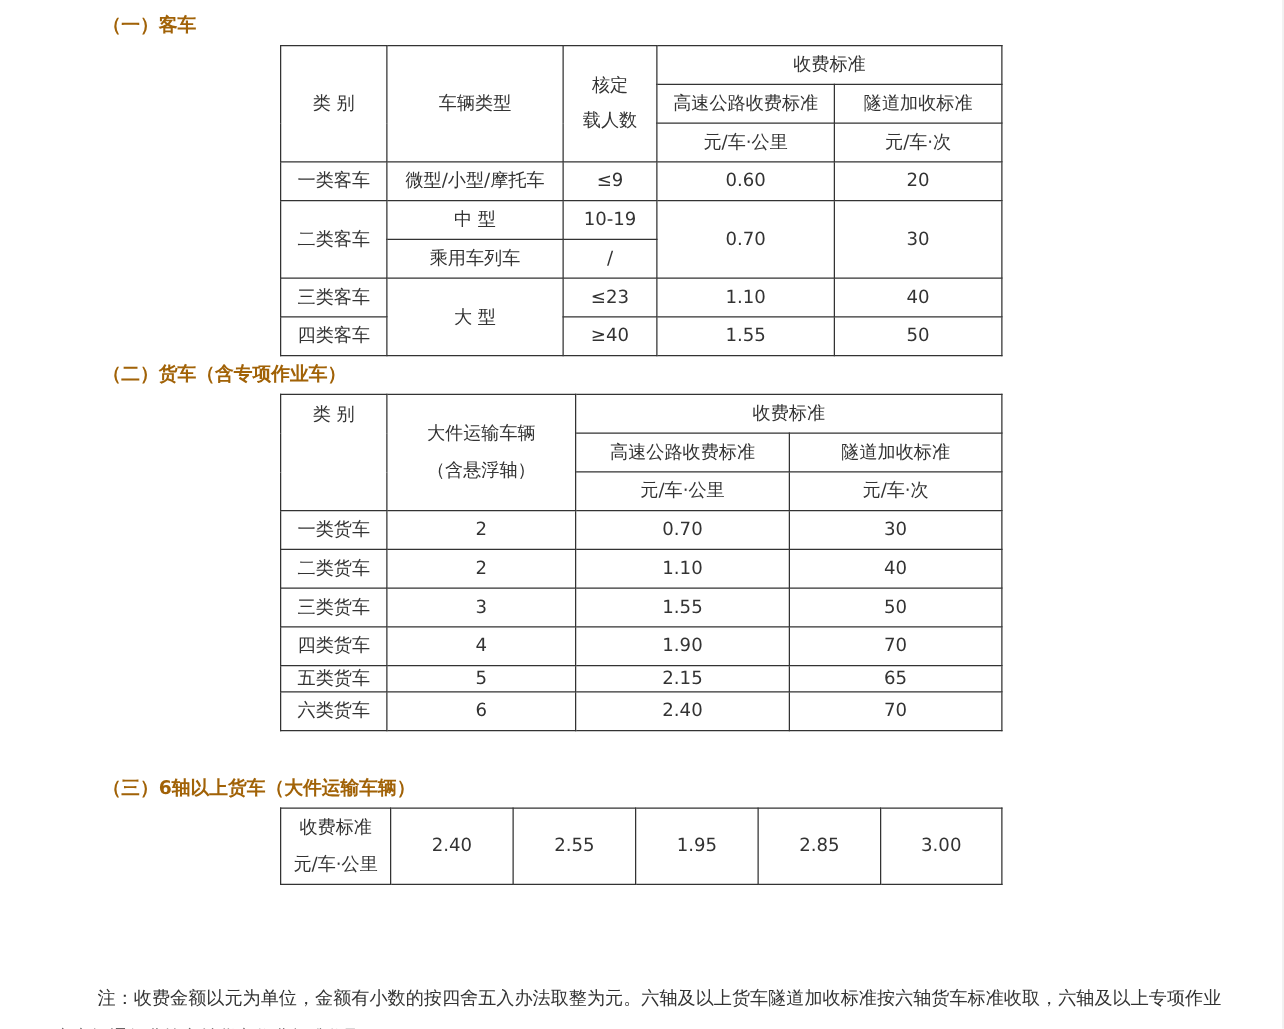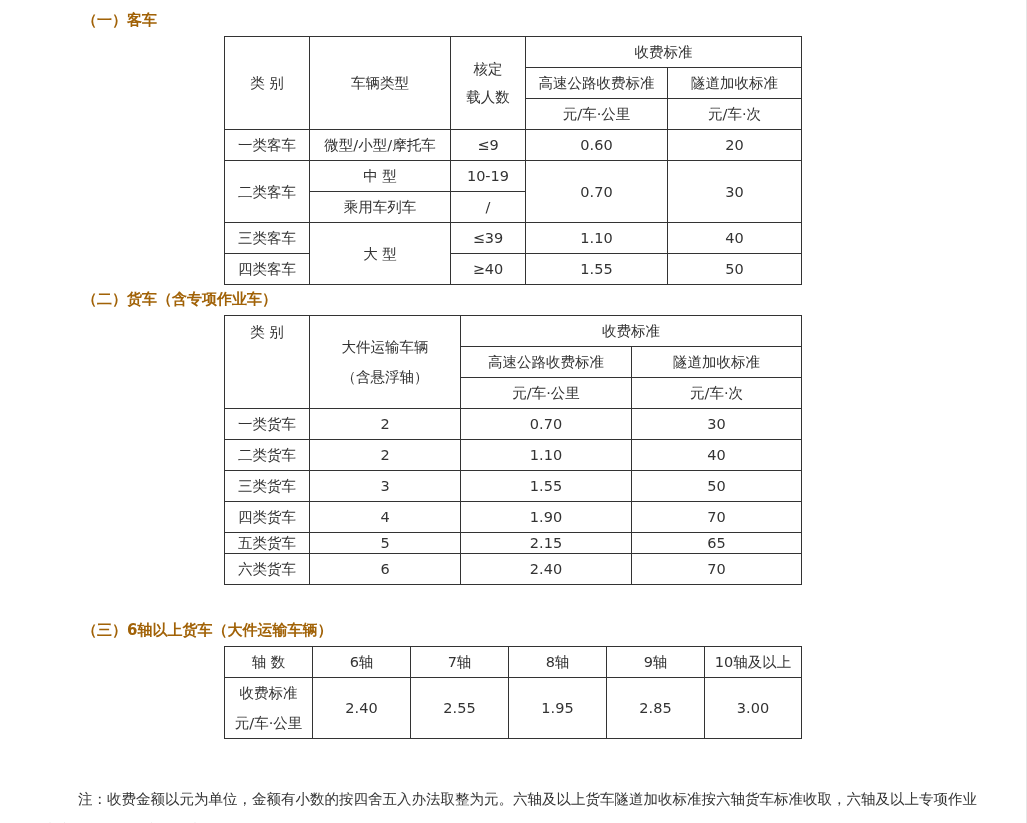--- a/index.html
+++ b/index.html
@@ -67,7 +67,7 @@
   <tr style="height:31px">
     <td>三类客车</td>
     <td rowspan="2">大 型</td>
-    <td>≤39</td>
+    <td>≤23</td>
     <td>1.10</td>
     <td>40</td>
   </tr>

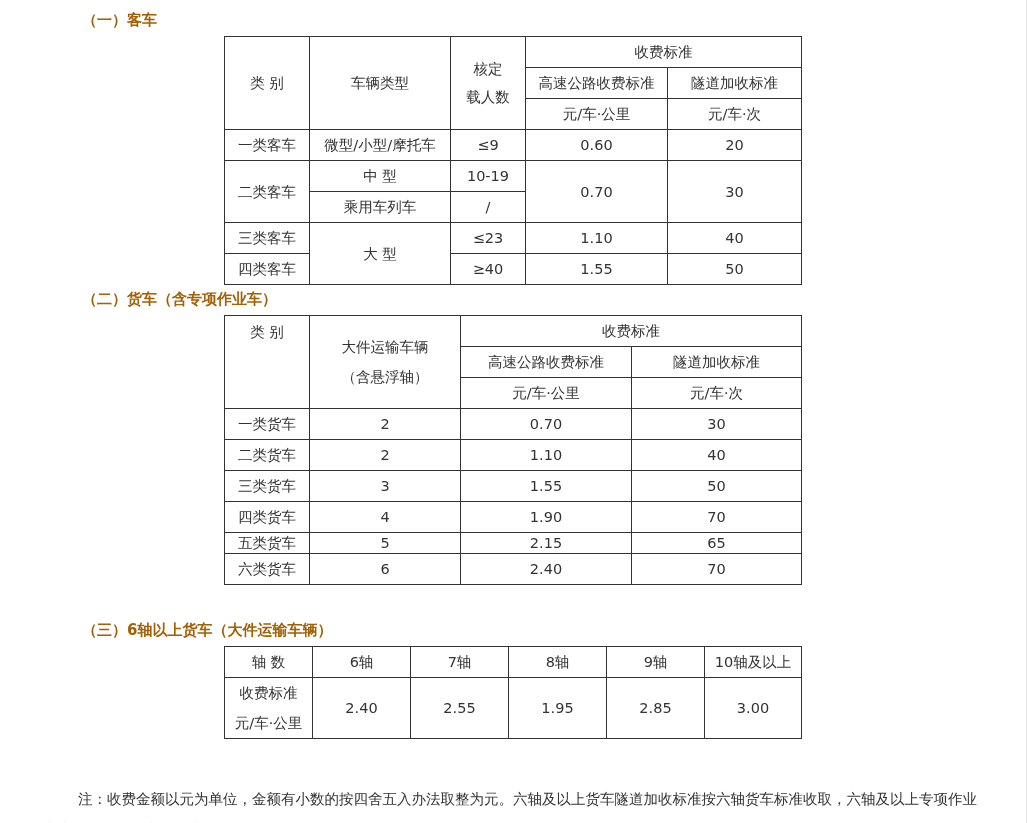--- a/index.html
+++ b/index.html
@@ -157,14 +157,6 @@
       <col style="width:97px">
     </colgroup>
   <tbody>
-      <tr style="height:31px">
-    <td>轴 数</td>
-    <td>6轴</td>
-    <td>7轴</td>
-    <td>8轴</td>
-    <td>9轴</td>
-    <td>10轴及以上</td>
-  </tr>
   <tr style="height:61px">
     <td>
       <div style="line-height:30px">收费标准</div>

